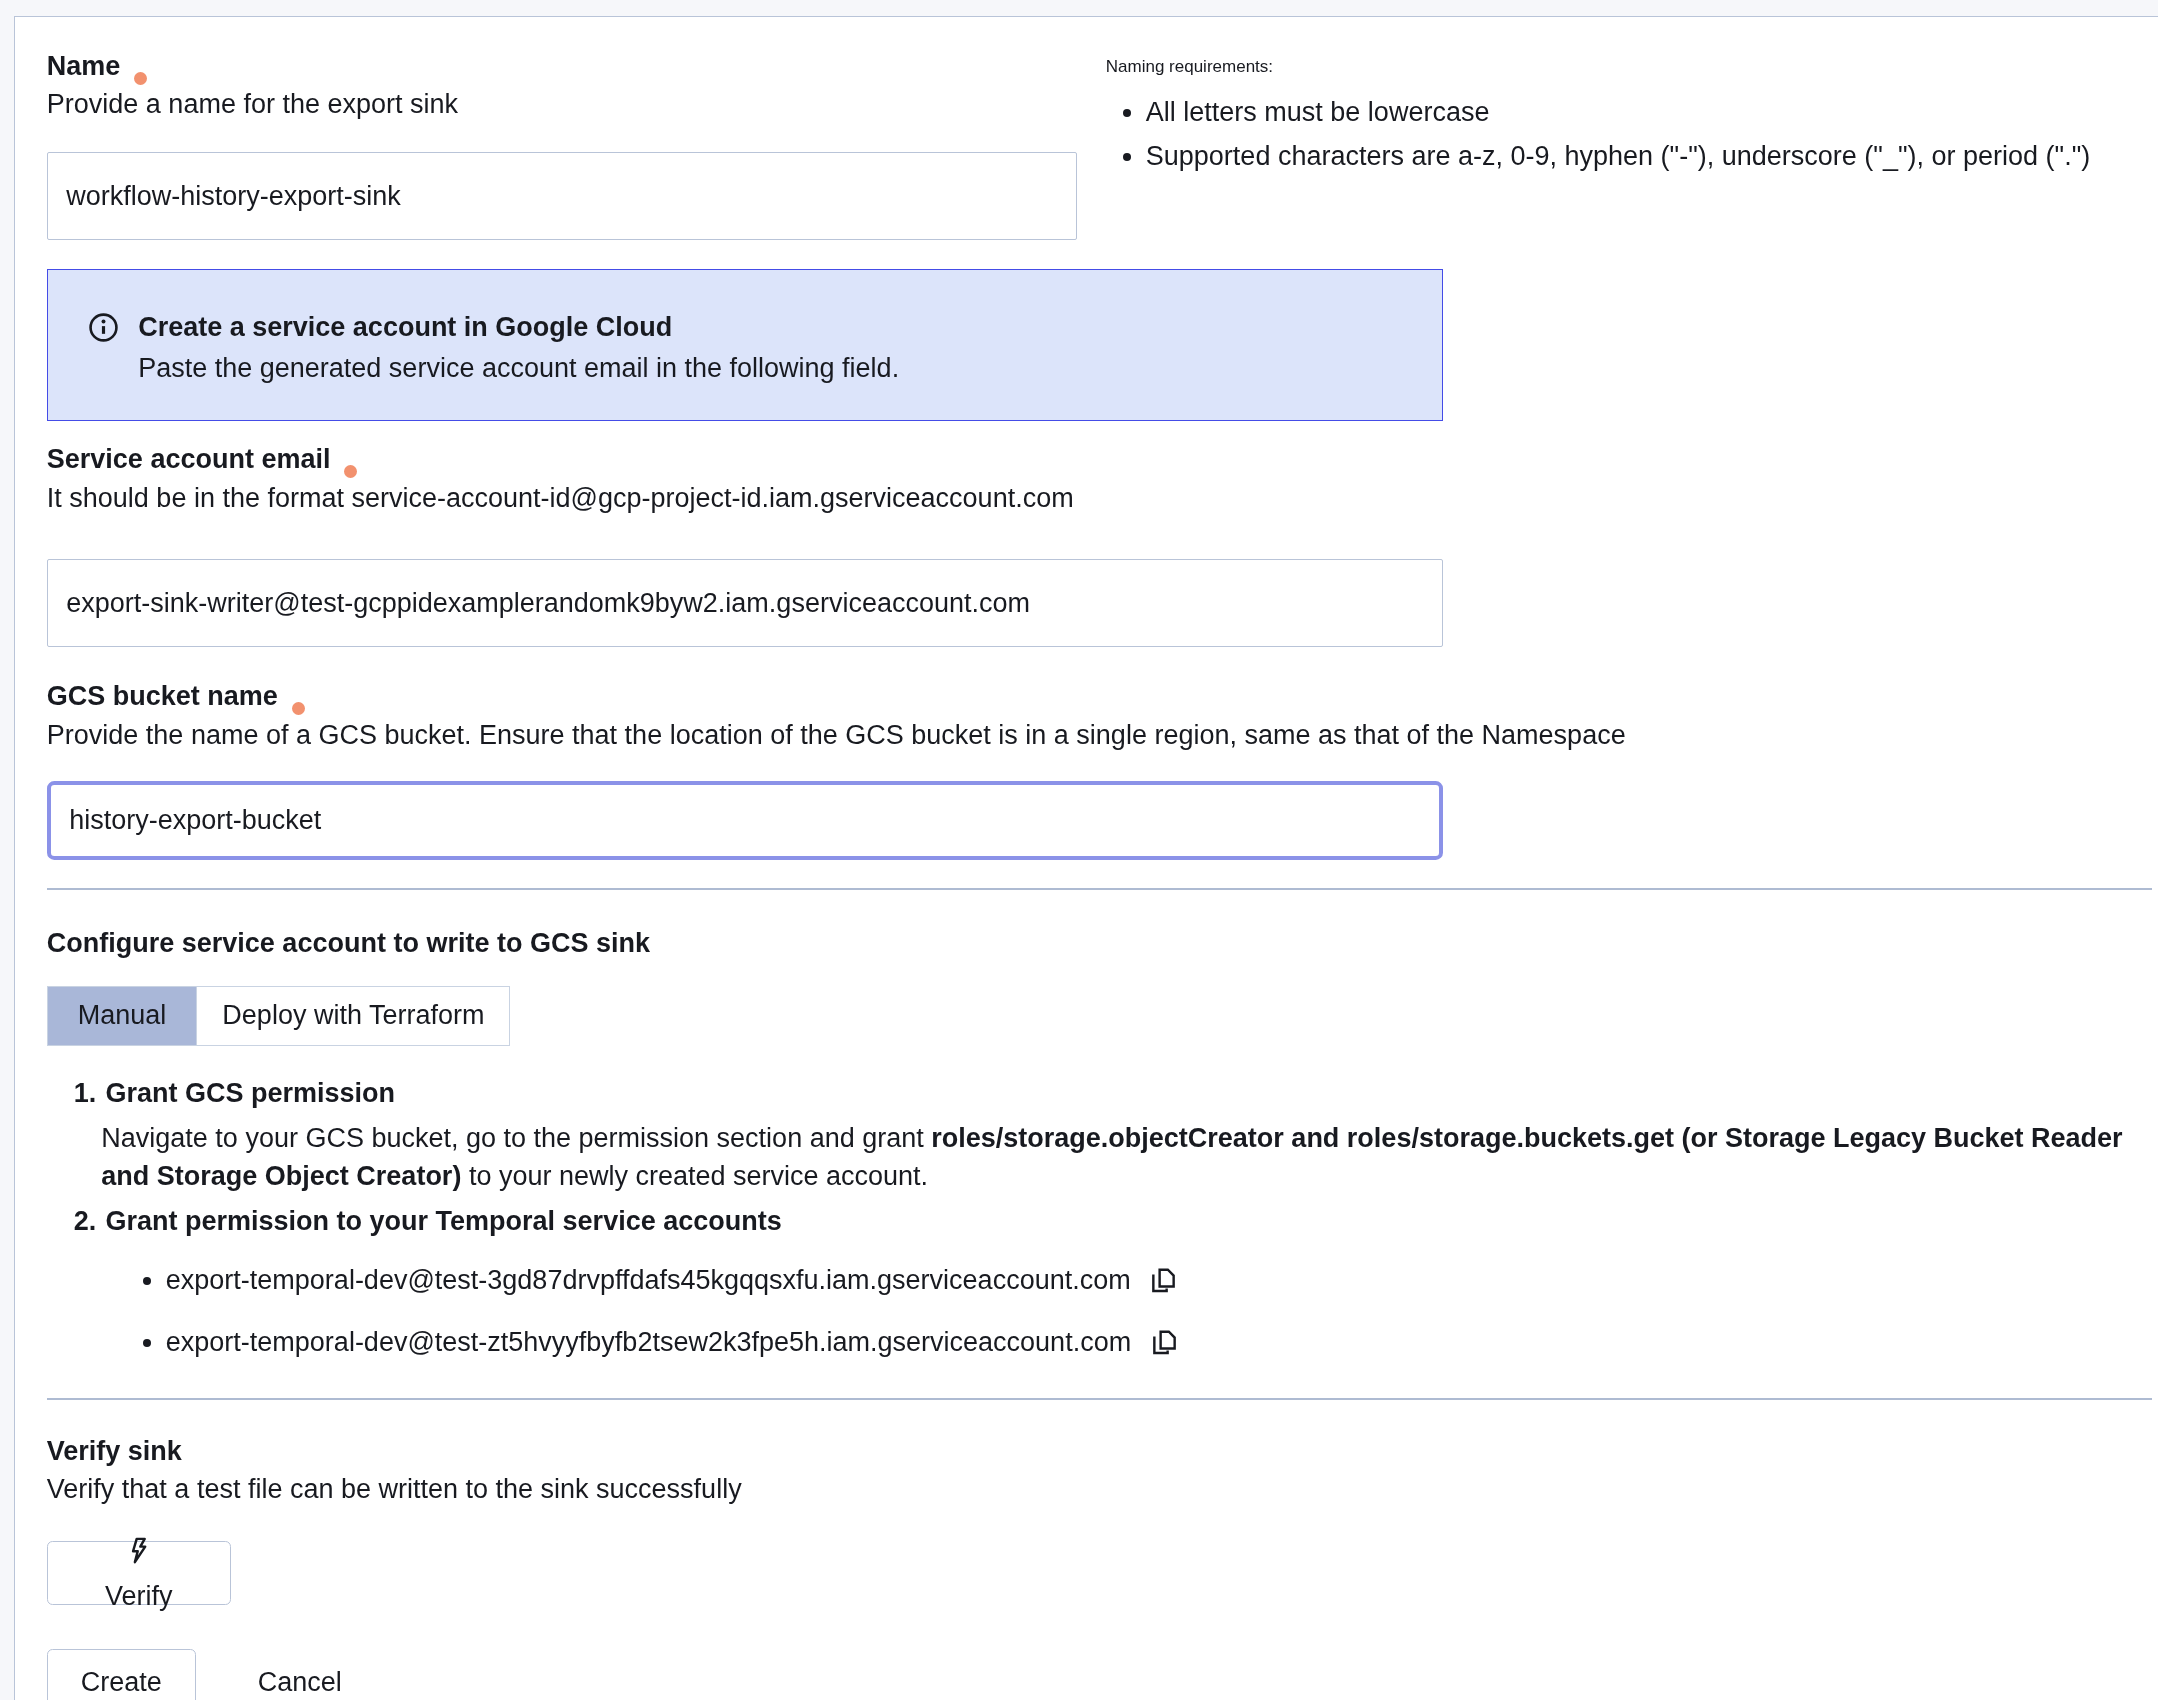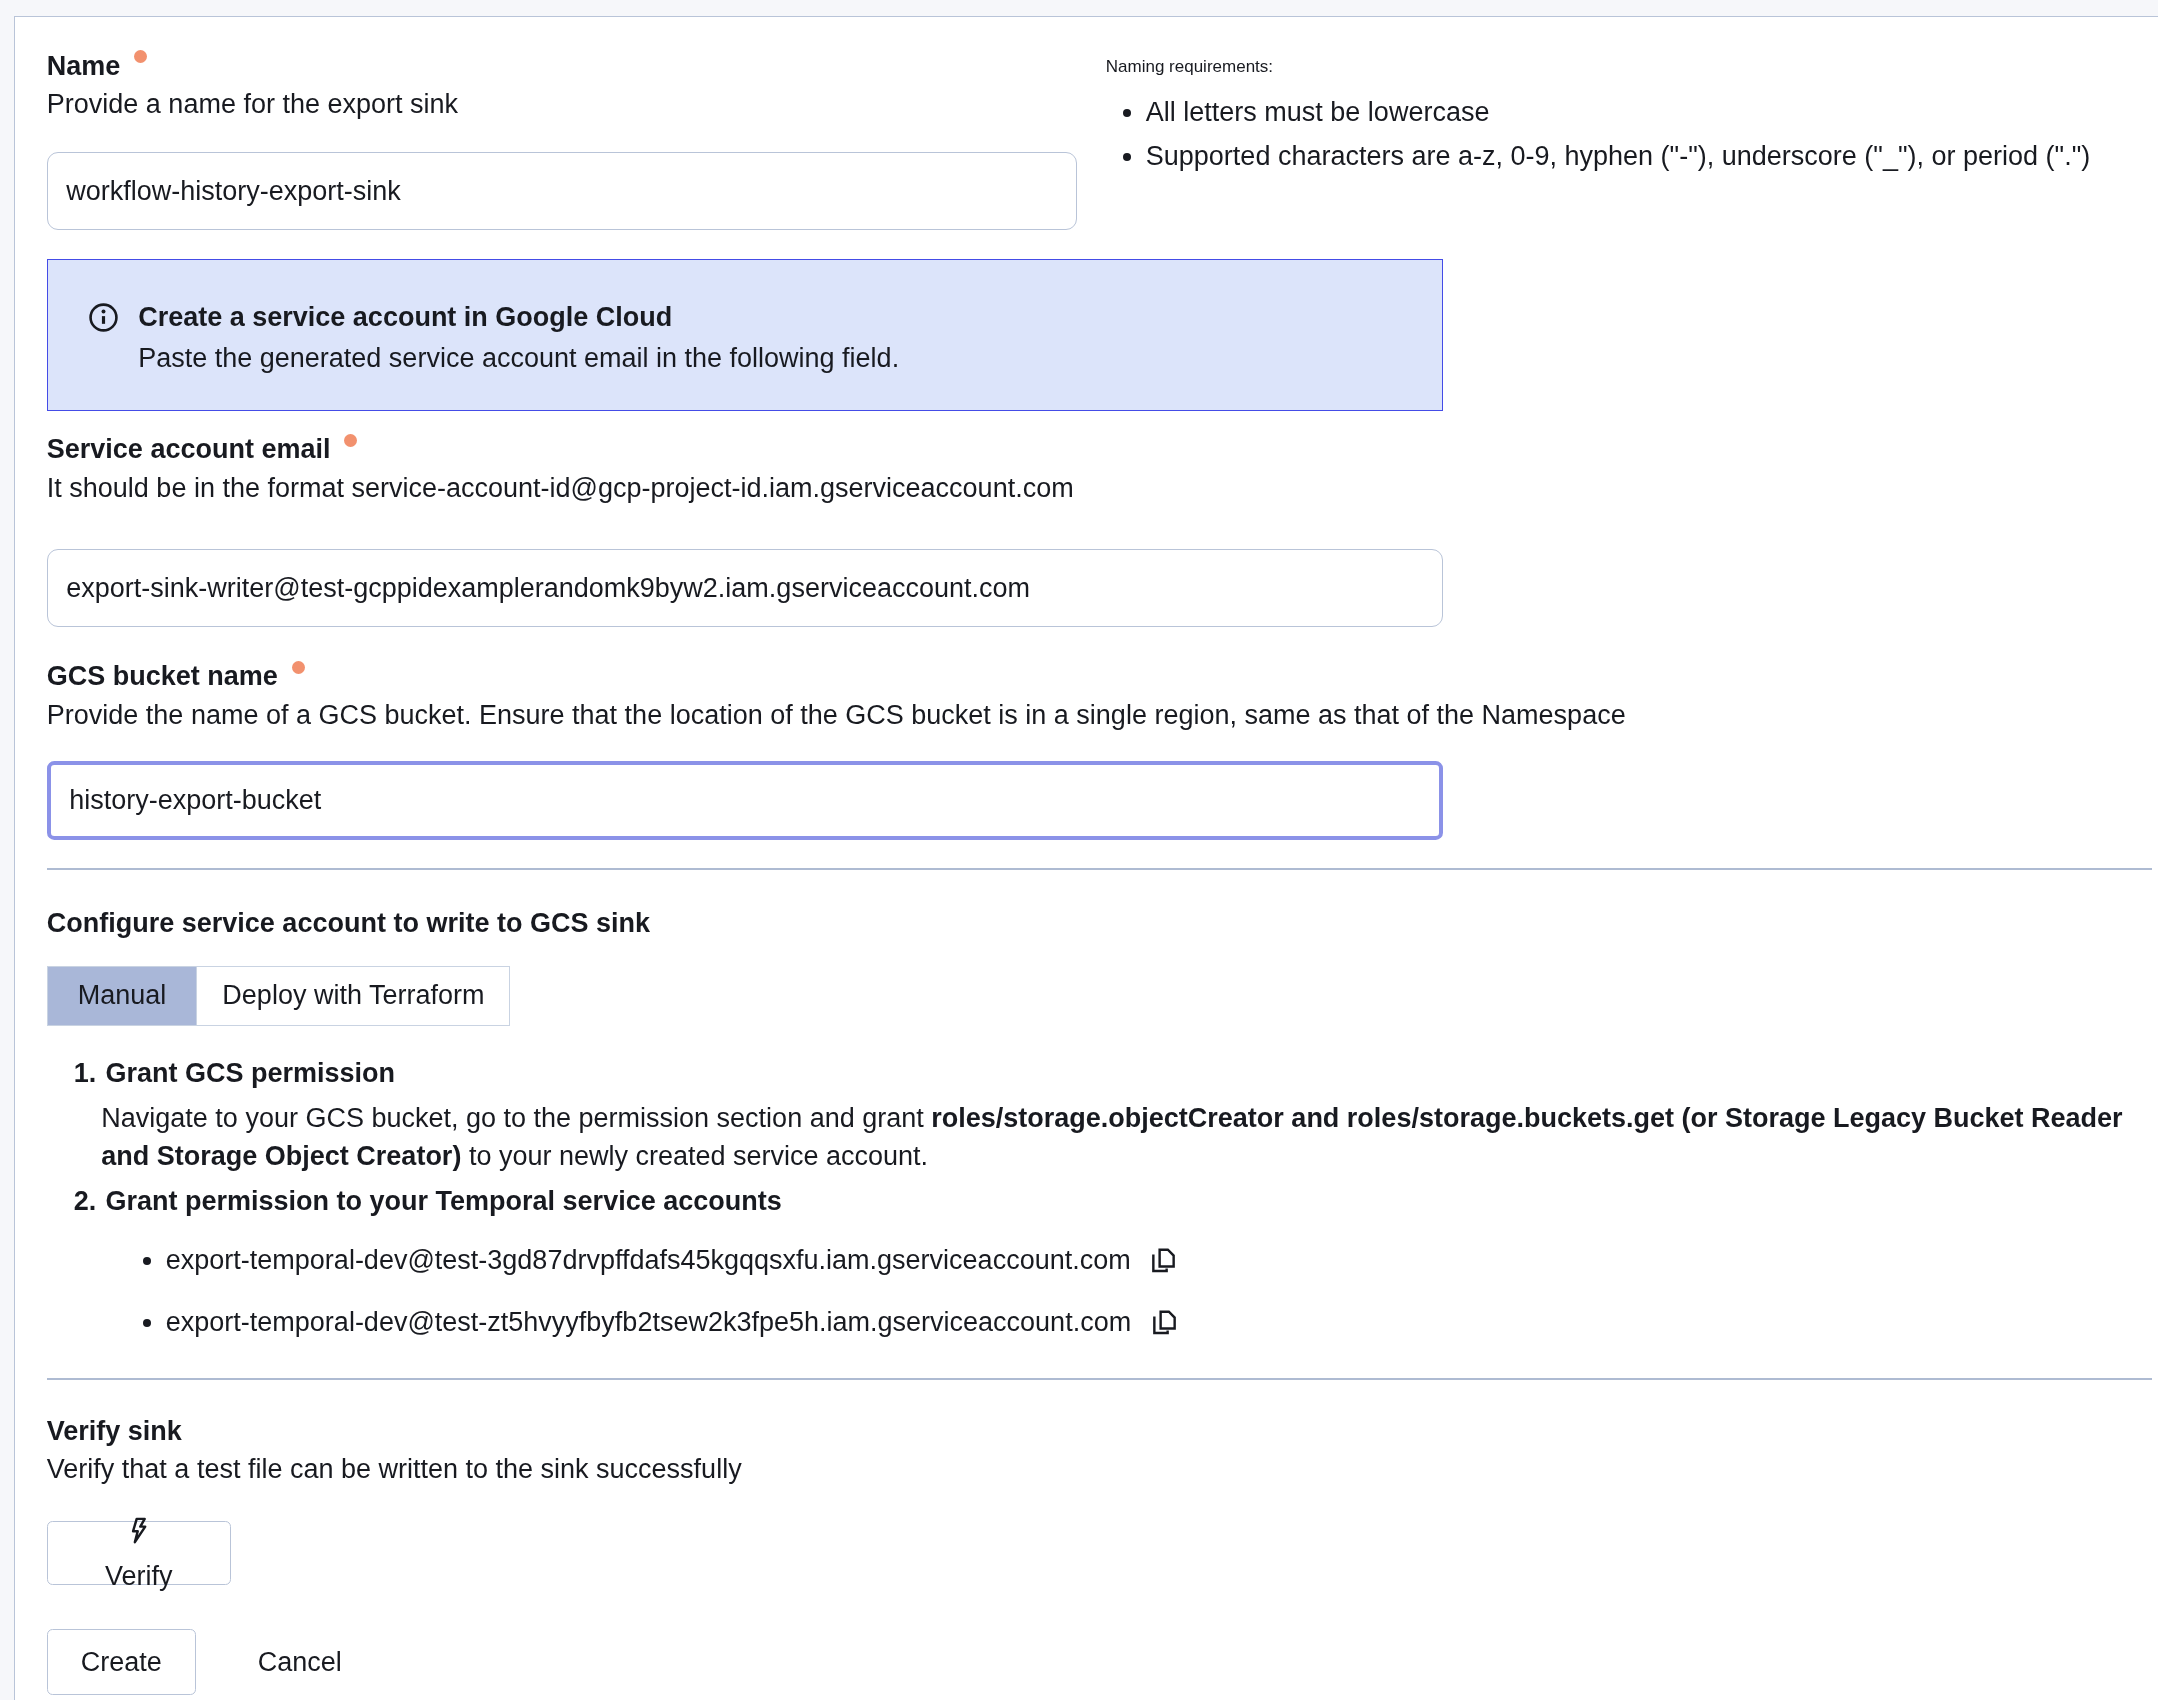--- a/index.html
+++ b/index.html
@@ -26,7 +26,7 @@
   .col-left { width: 1030px; flex: 0 0 auto; }
   .col-right { margin-left: 29px; flex: 1 1 auto; }
 
-  .label-row { display: flex; align-items: flex-start; gap: 13.8px; height: 37px; }
+  .label-row { display: flex; align-items: flex-end; gap: 13.8px; height: 37px; }
   .field-label { font-weight: 700; font-size: 27px; line-height: 37px; }
   .req-dot {
     width: 13px; height: 13px; border-radius: 50%;

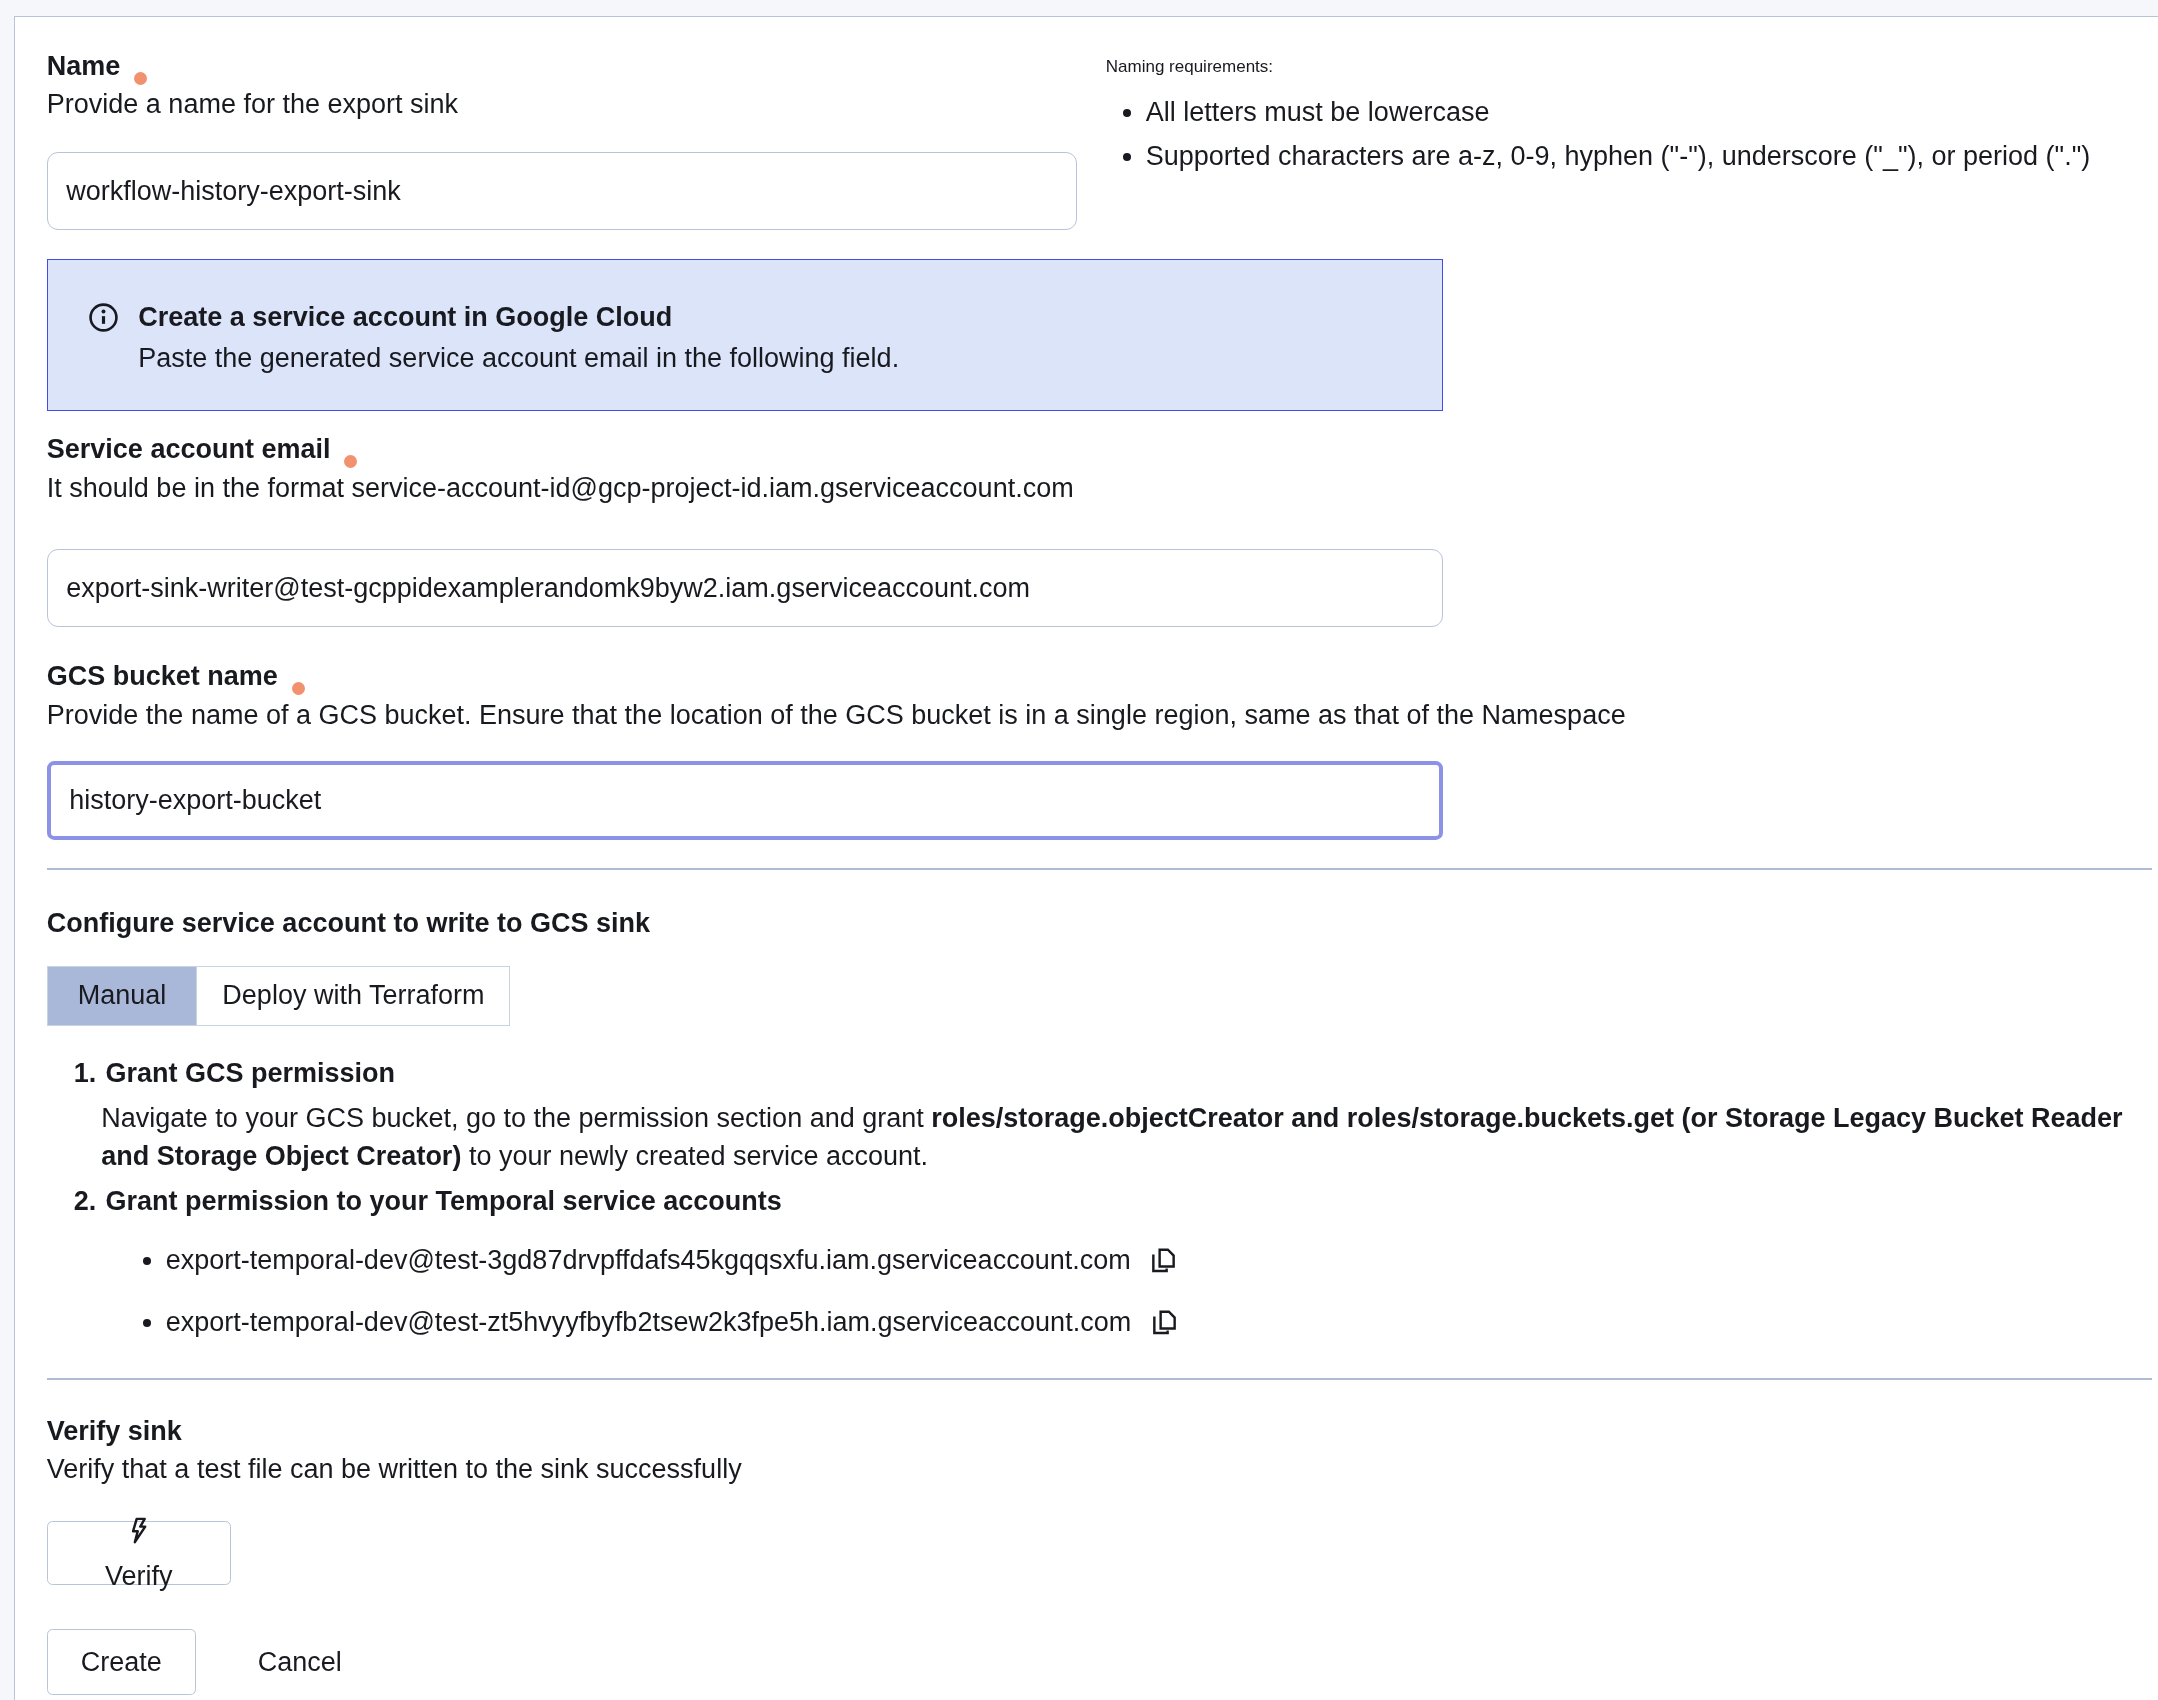--- a/index.html
+++ b/index.html
@@ -37,9 +37,9 @@
   .text-input {
     display: block;
     width: 100%;
-    height: 78px;
+    height: 88px;
     border: 1.8px solid #b9c4d8;
-    border-radius: 11px;
+    border-radius: 2px;
     background: #fff;
     font-family: inherit;
     font-size: 27px;

